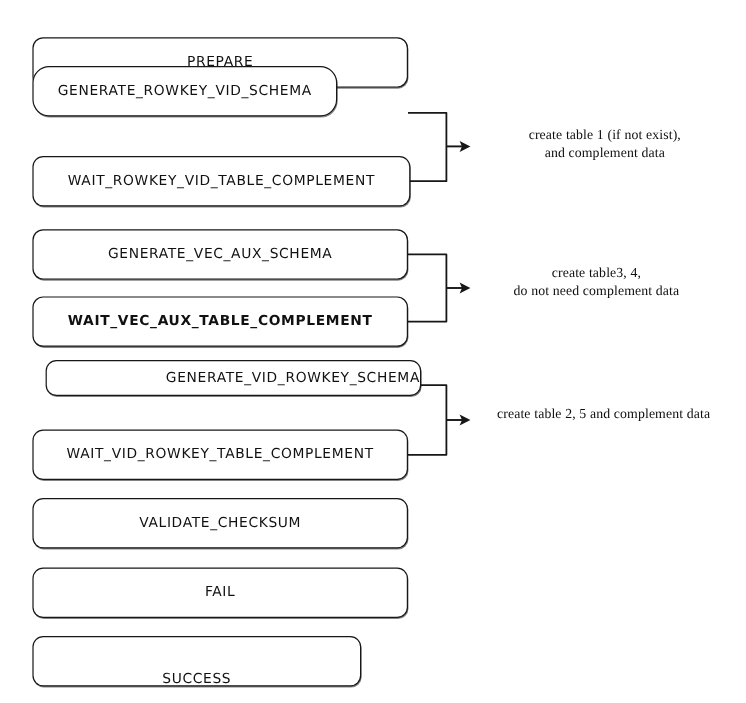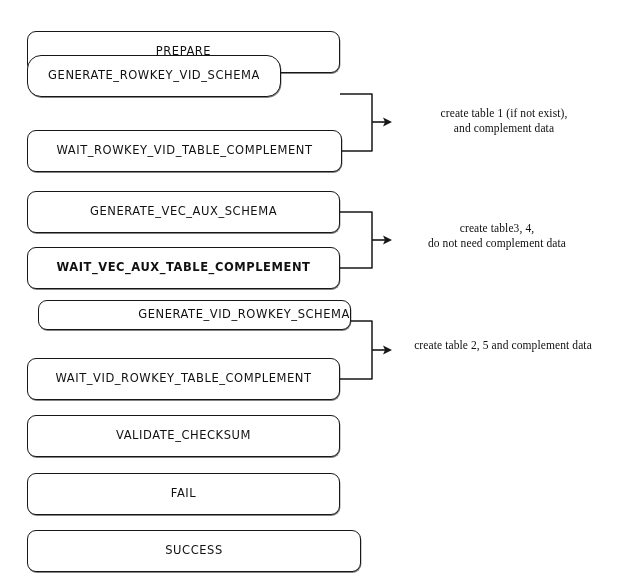--- a/index.html
+++ b/index.html
@@ -119,7 +119,7 @@
       <div class="state-box" style="left: 27px; top: 473px; width: 313px; height: 42px;">
         <span class="state-label">FAIL</span>
       </div>
-      <div class="state-box" style="left: 27px; top: 530px; width: 334px; height: 42px;">
+      <div class="state-box" style="left: 27px; top: 530px; width: 274px; height: 42px; align-items: flex-end;">
         <span class="state-label">SUCCESS</span>
       </div>
     </div>

